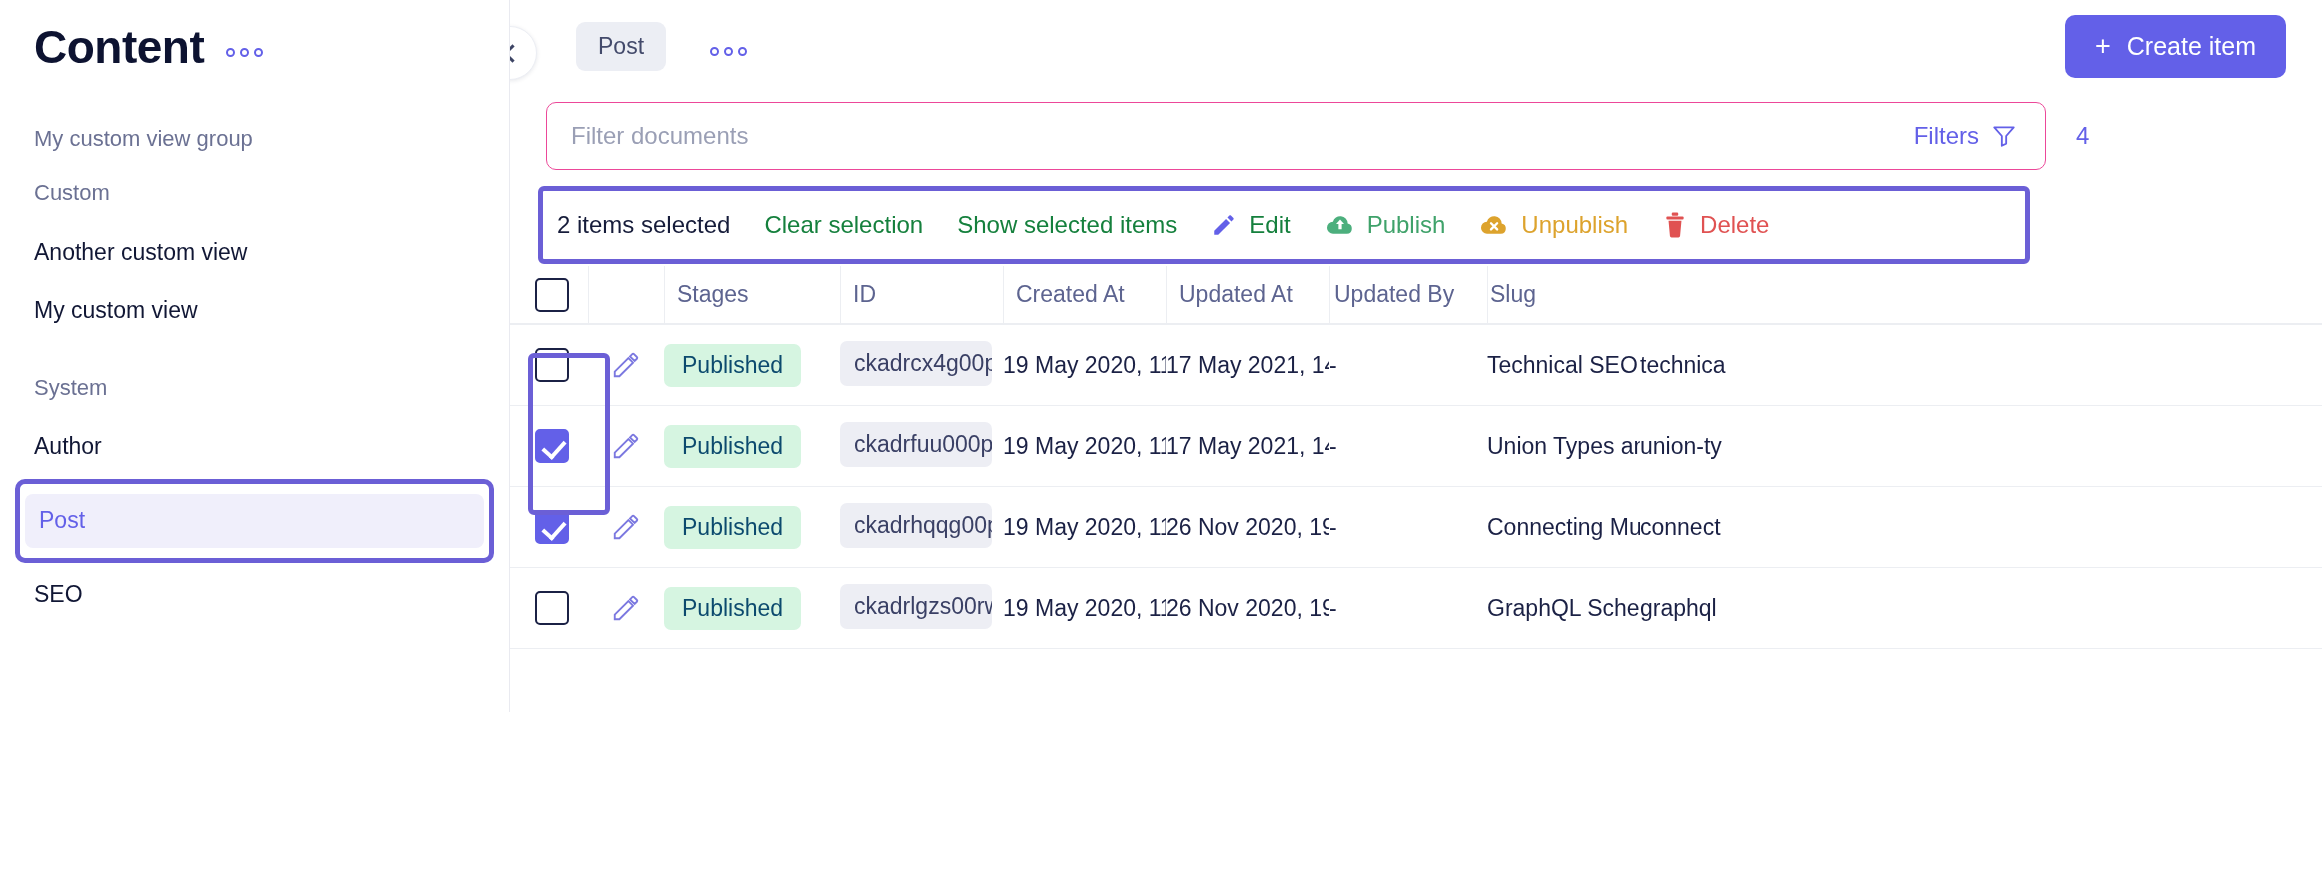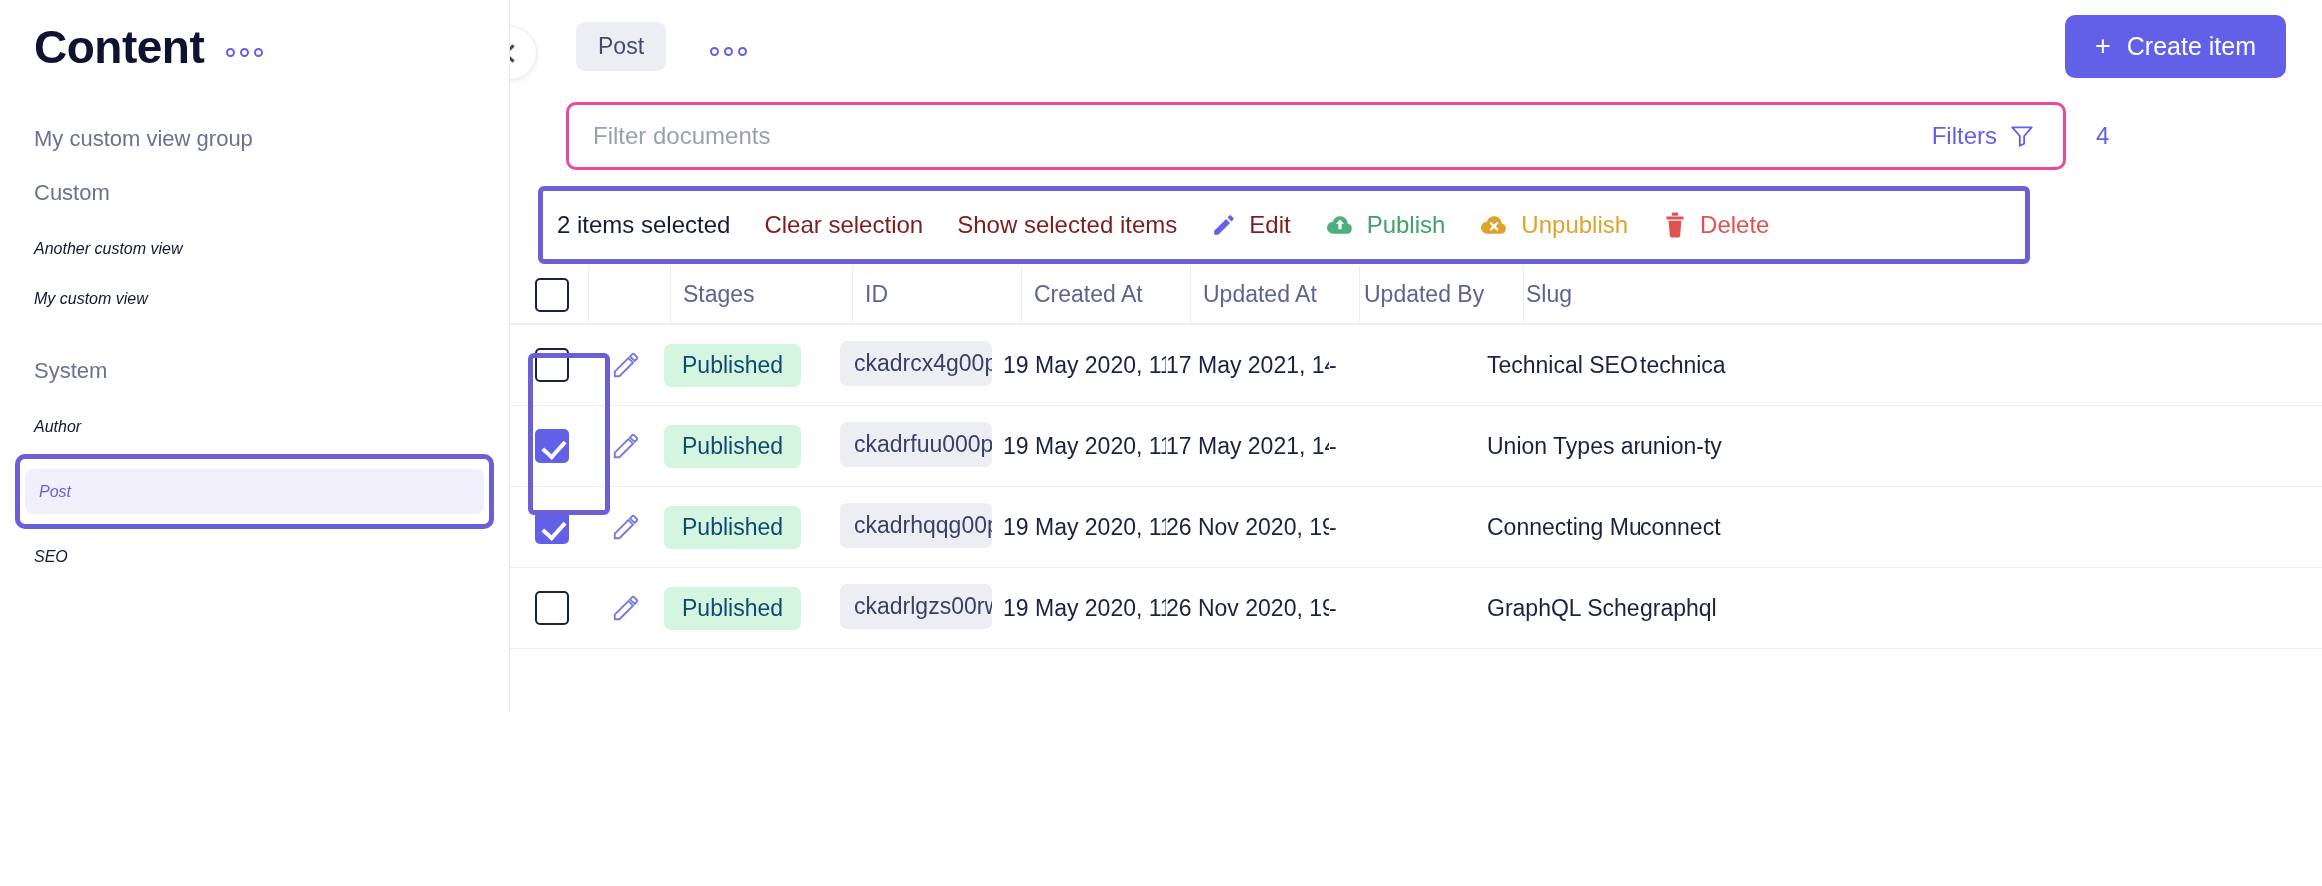--- a/index.html
+++ b/index.html
@@ -157,13 +157,12 @@
   .filter-box {
     flex: 1 1 auto;
     height: 68px;
-    border: 3px solid #ec4899;
+    border: 1px solid #ec4899;
     border-radius: 10px;
     display: flex;
     align-items: center;
     background: #fff;
     max-width: 1500px;
-    margin-left: 20px;
   }
   .filter-input {
     flex: 1 1 auto;

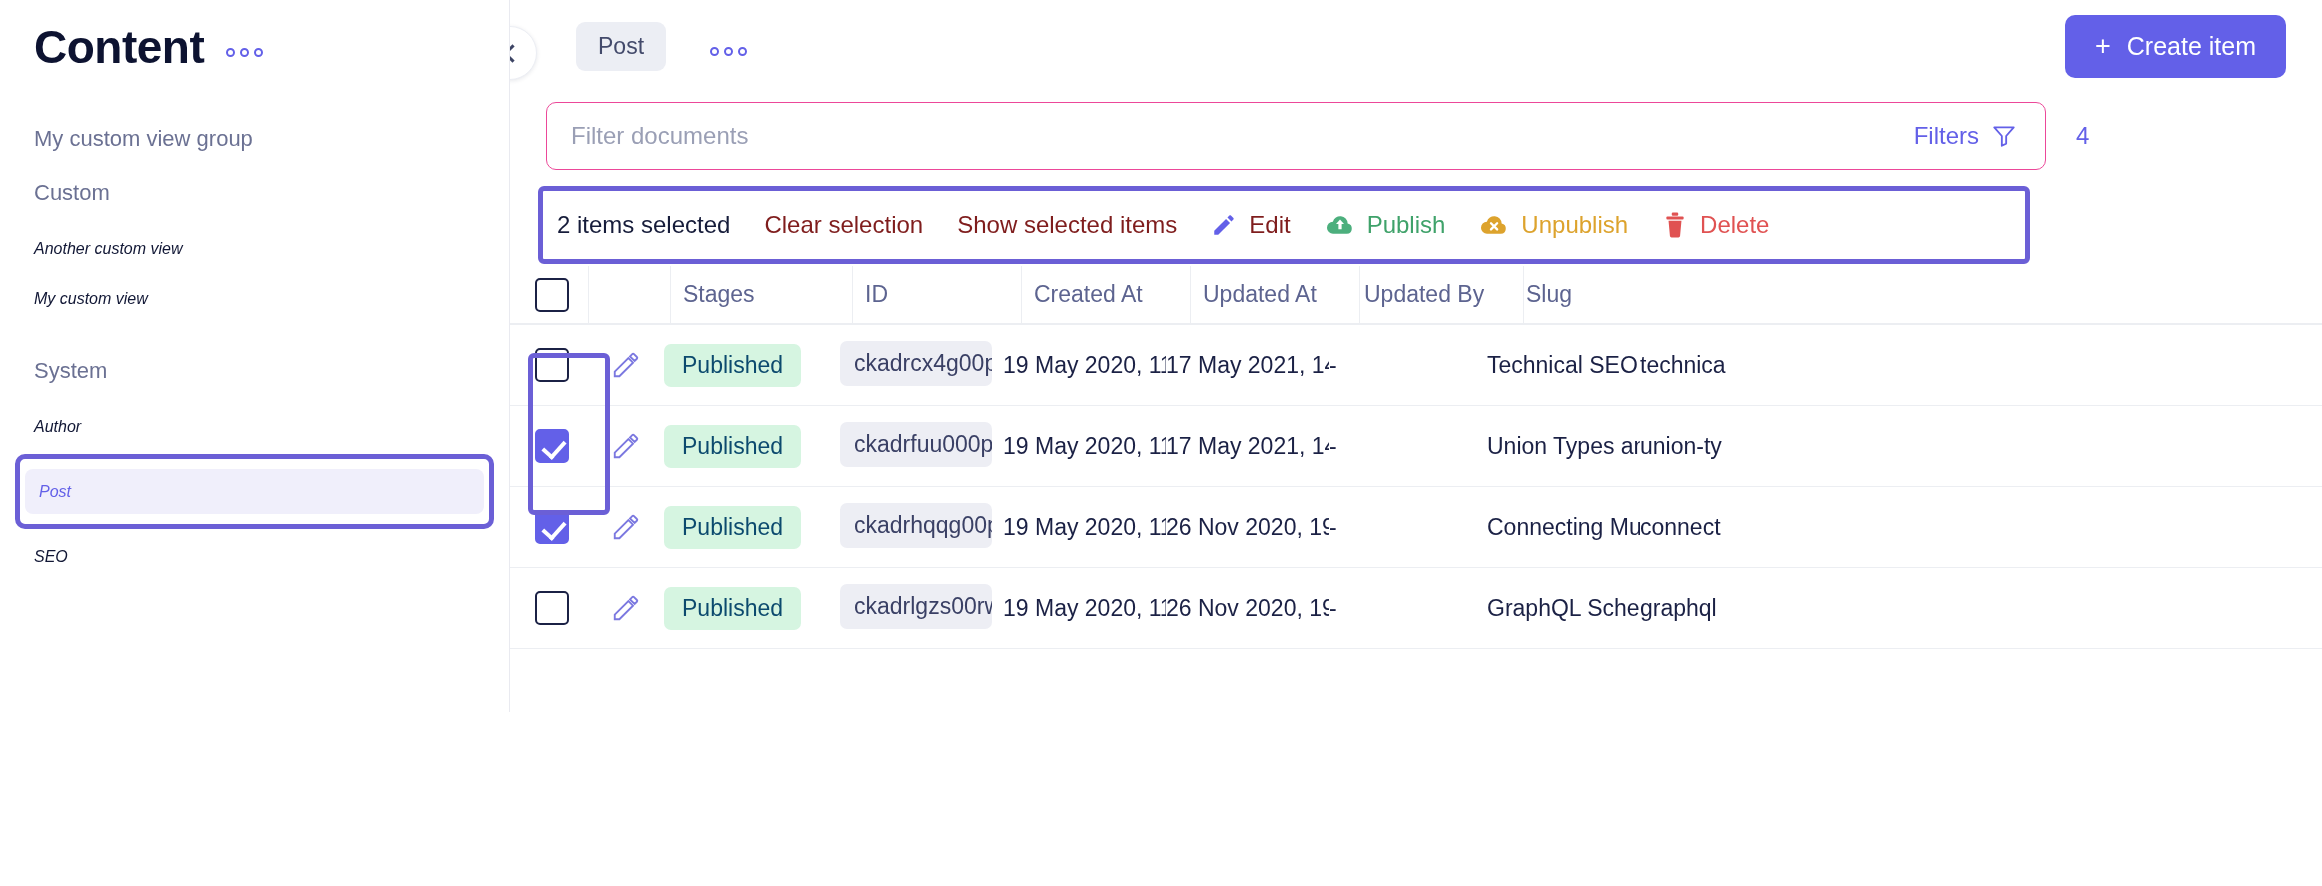--- a/index.html
+++ b/index.html
@@ -220,7 +220,7 @@
   }
   .sel-link {
     font-size: 24px;
-    color: #7f1d1d;
+    color: #15803d;
     margin-right: 34px;
     cursor: pointer;
     white-space: nowrap;

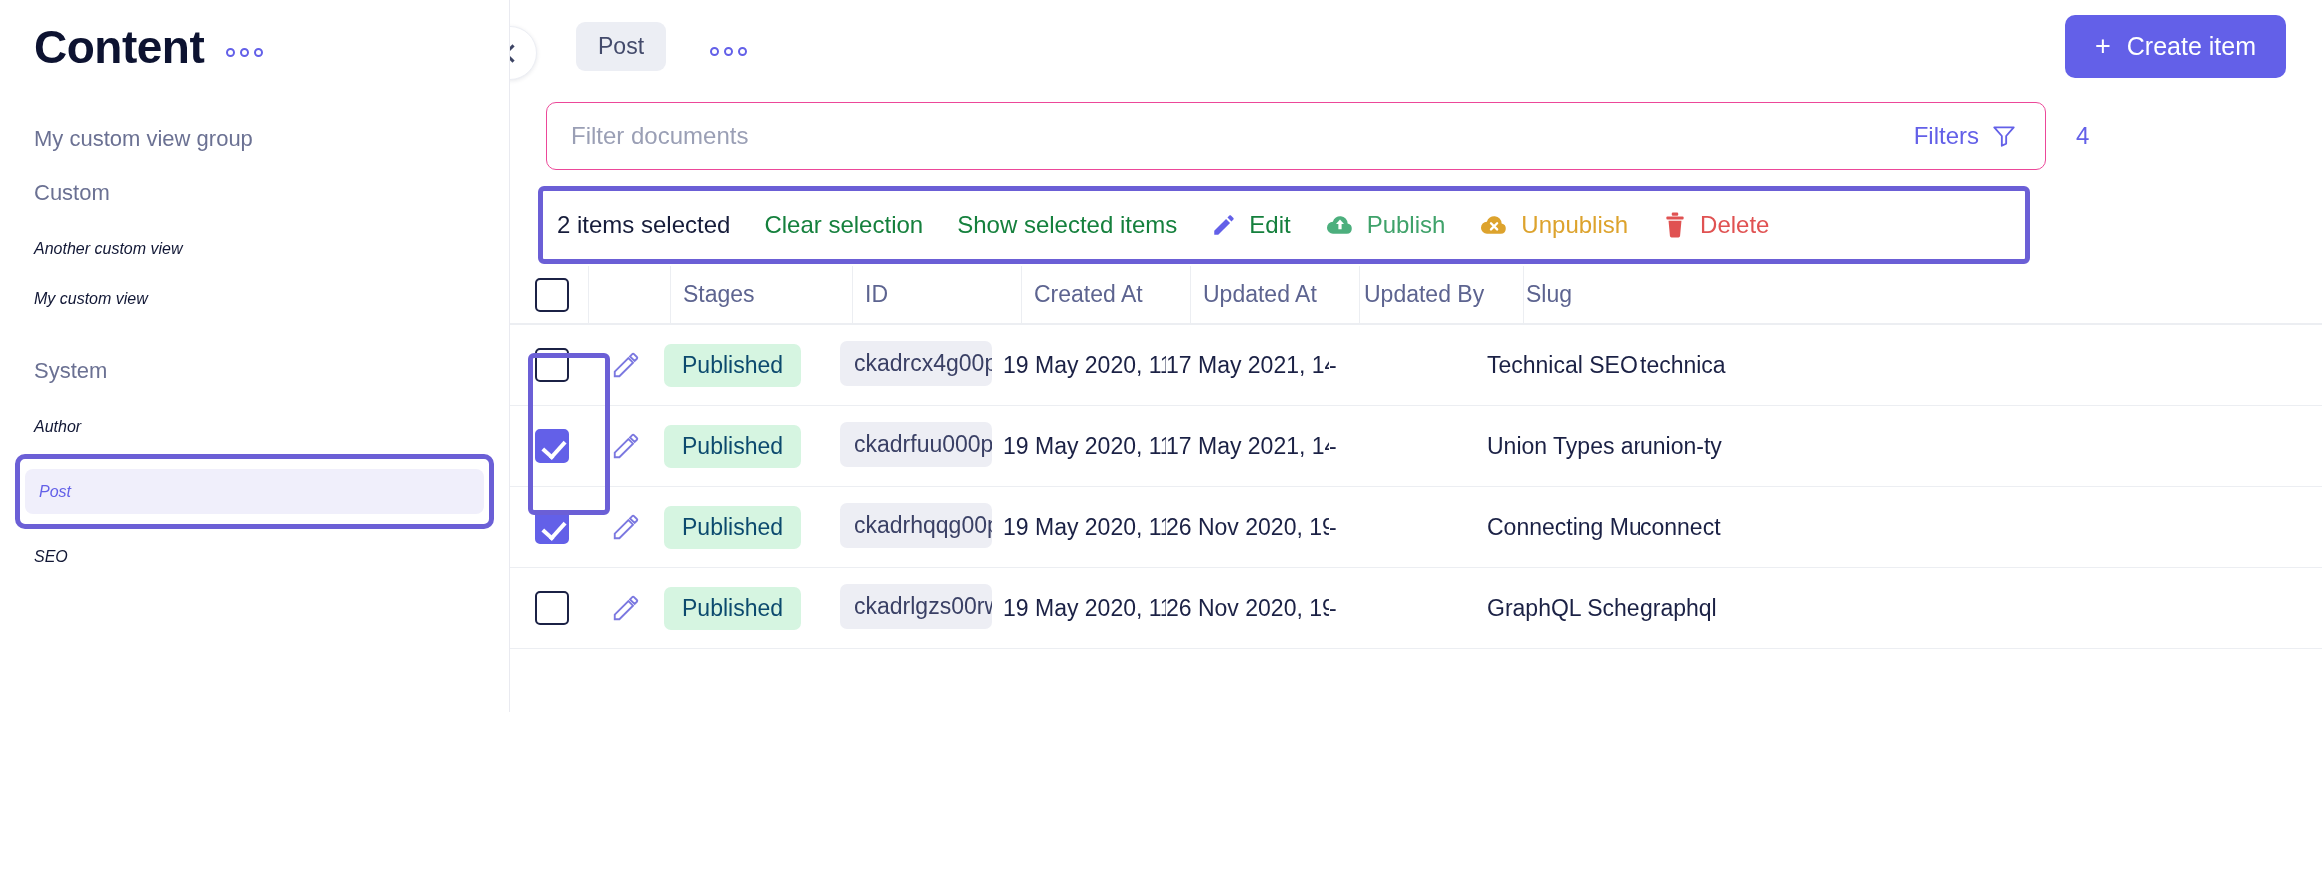--- a/index.html
+++ b/index.html
@@ -62,14 +62,13 @@
     line-height: 1.2;
   }
   .nav-item {
-    font-size: 16px;
+    font-size: 23px;
     color: #111735;
     padding: 13px 0 13px 14px;
     margin: 5px 0;
     border-radius: 8px;
     line-height: 1.2;
     cursor: pointer;
-    font-style: italic;
   }
   .nav-item.active {
     background: #f0effb;

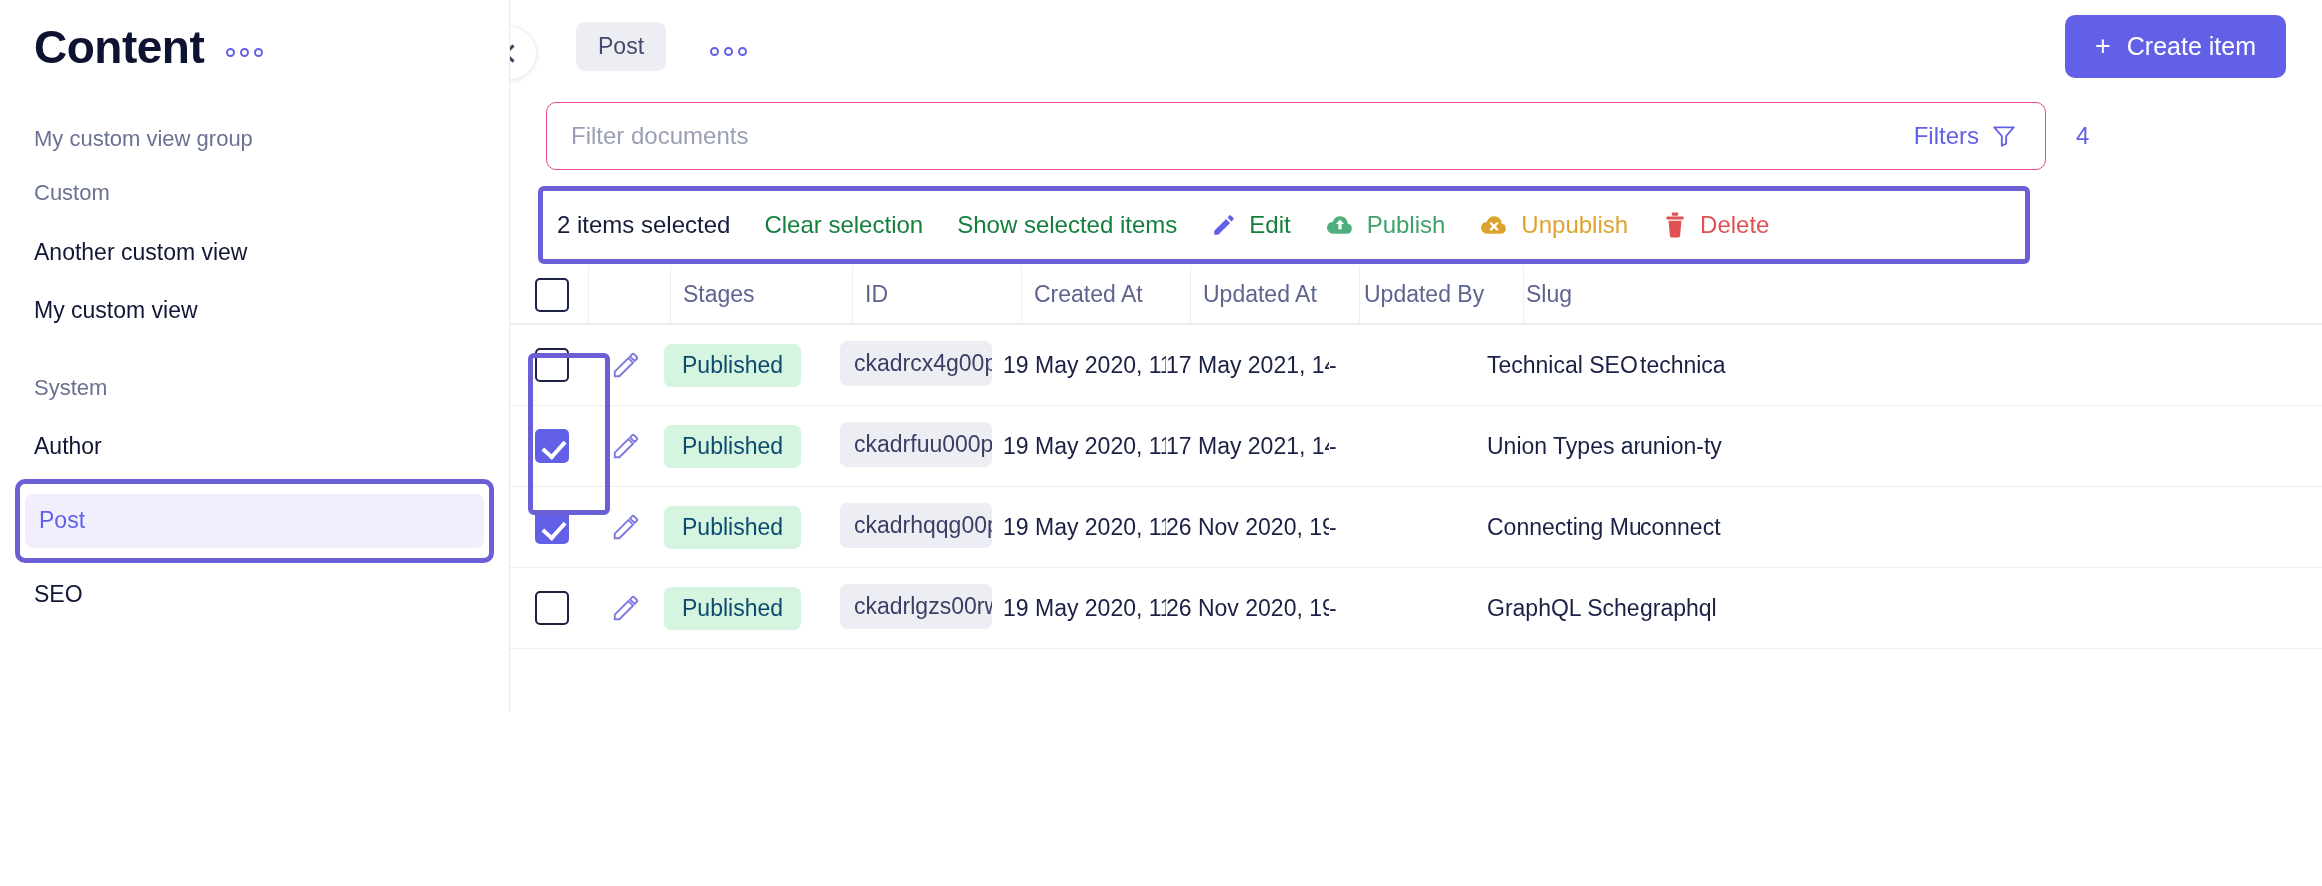--- a/index.html
+++ b/index.html
@@ -270,7 +270,7 @@
     white-space: nowrap;
     overflow: hidden;
   }
-  .cell-pad { padding-left: 2px; margin-left: 6px; }
+  .cell-pad { padding-left: 2px; }
   .vline { border-left: 1px solid #eceef2; height: 100%; display:flex; align-items:center; }
 
   .checkbox {

